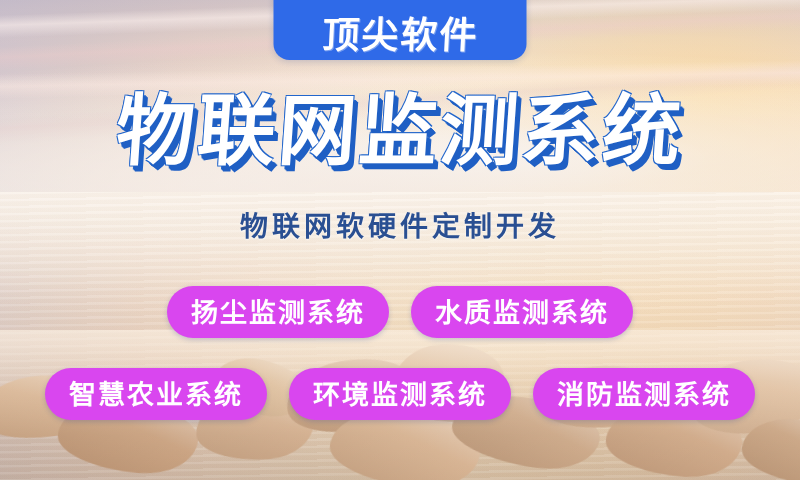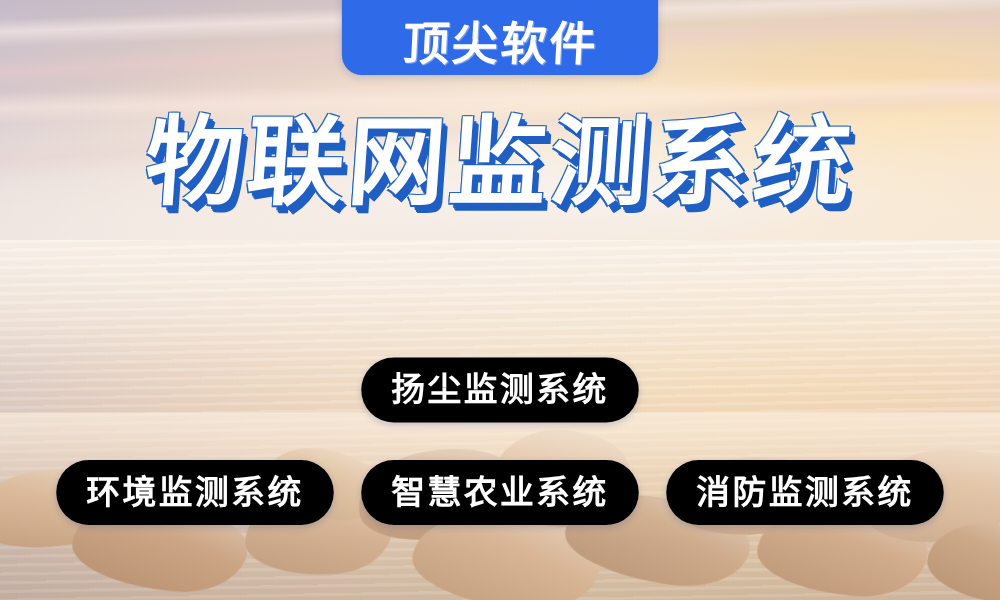--- a/index.html
+++ b/index.html
@@ -228,6 +228,7 @@
 
     <h1 class="headline">物联网监测系统</h1>
 
+    <div class="subtitle">物联网软硬件定制开发</div>
 
     <div class="btn-rows">
 

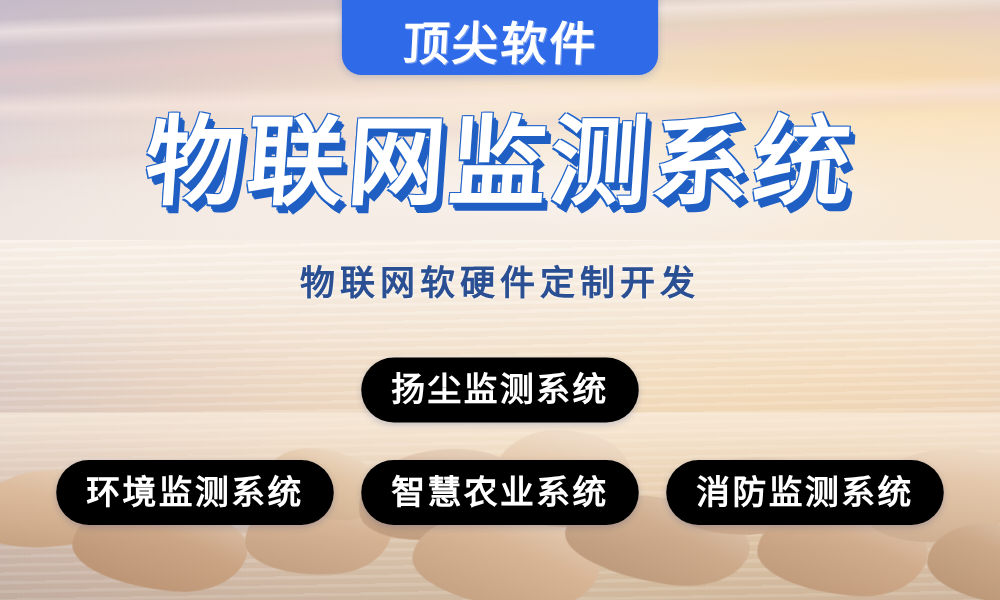--- a/index.html
+++ b/index.html
@@ -177,7 +177,7 @@
   }
   .pill{
     width:222px; height:52px;
-    background:#000000;
+    background:#d946ef;
     border-radius:26px;
     display:flex; align-items:center; justify-content:center;
     color:#ffffff;

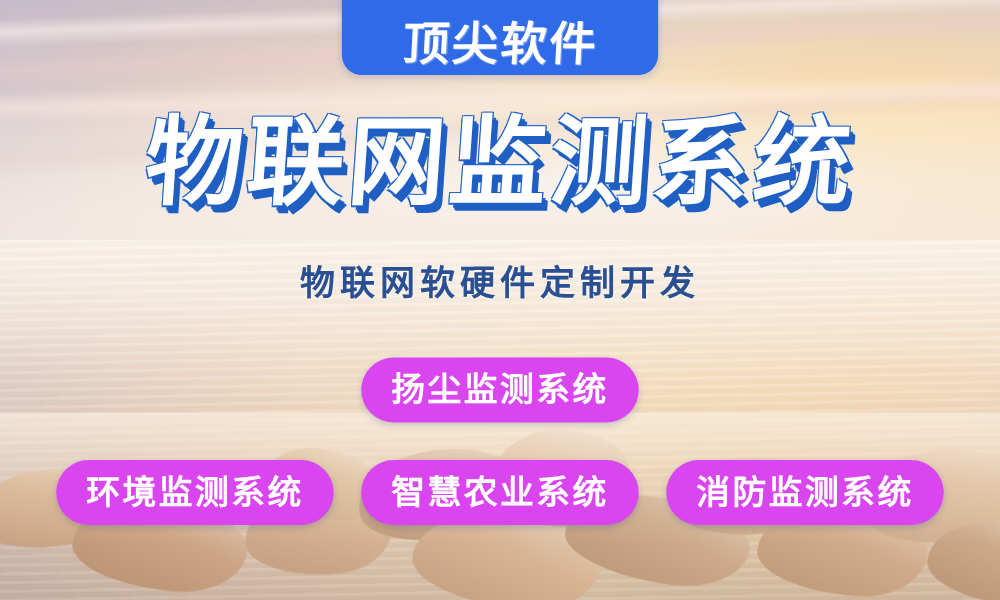--- a/index.html
+++ b/index.html
@@ -234,6 +234,7 @@
 
       <div class="btn-row">
         <div class="pill">扬尘监测系统</div>
+        <div class="pill">水质监测系统</div>
       </div>
 
       <div class="btn-row">

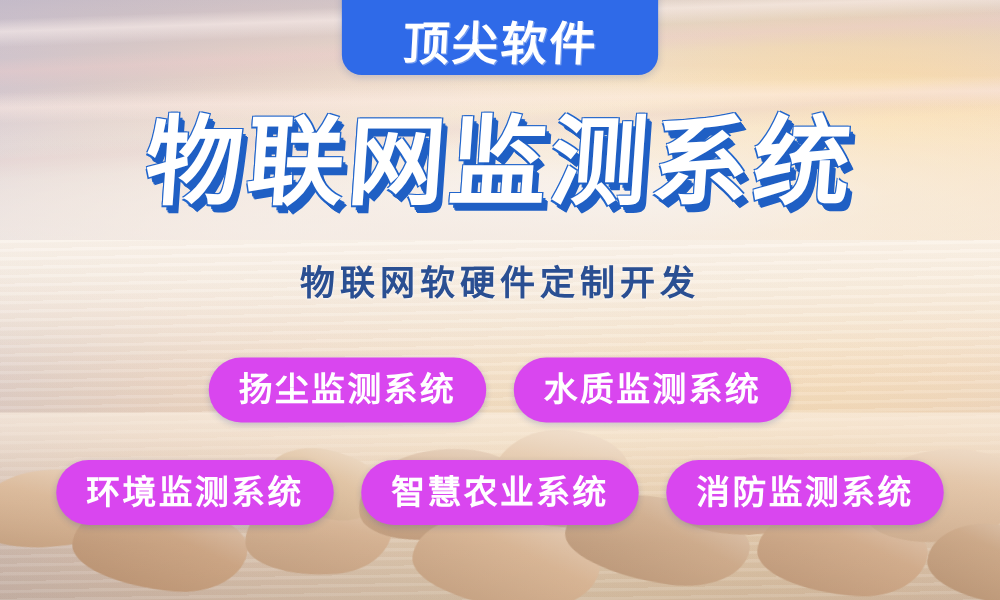--- a/index.html
+++ b/index.html
@@ -238,8 +238,8 @@
       </div>
 
       <div class="btn-row">
+        <div class="pill">智慧农业系统</div>
         <div class="pill">环境监测系统</div>
-        <div class="pill">智慧农业系统</div>
         <div class="pill">消防监测系统</div>
       </div>
 

